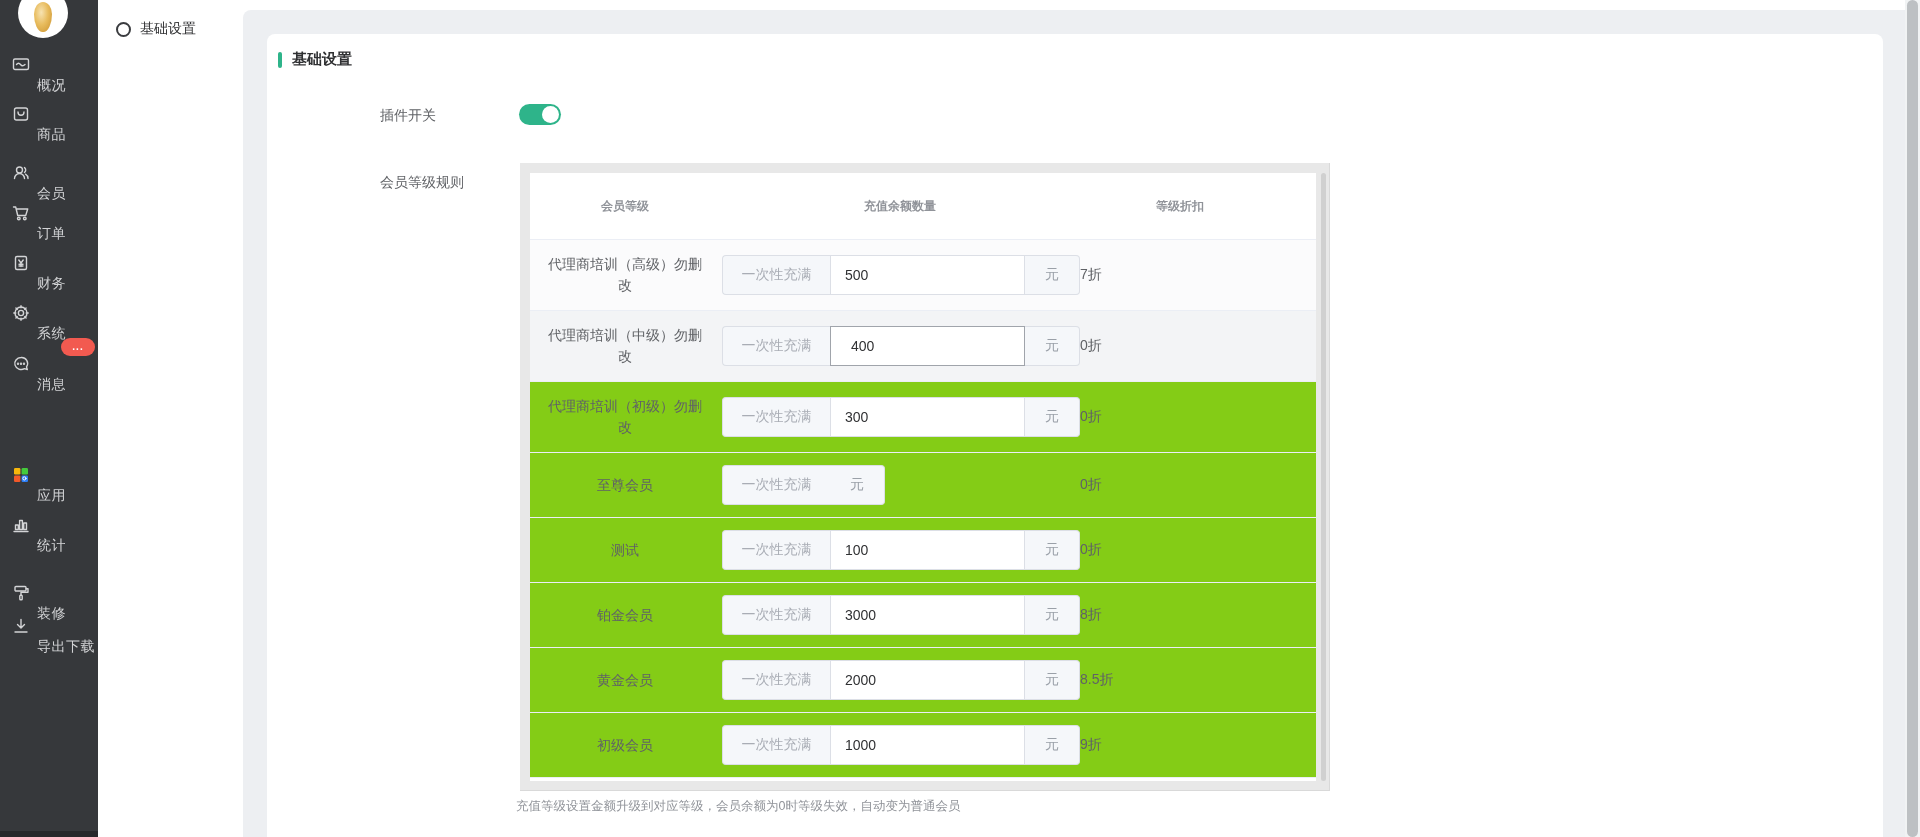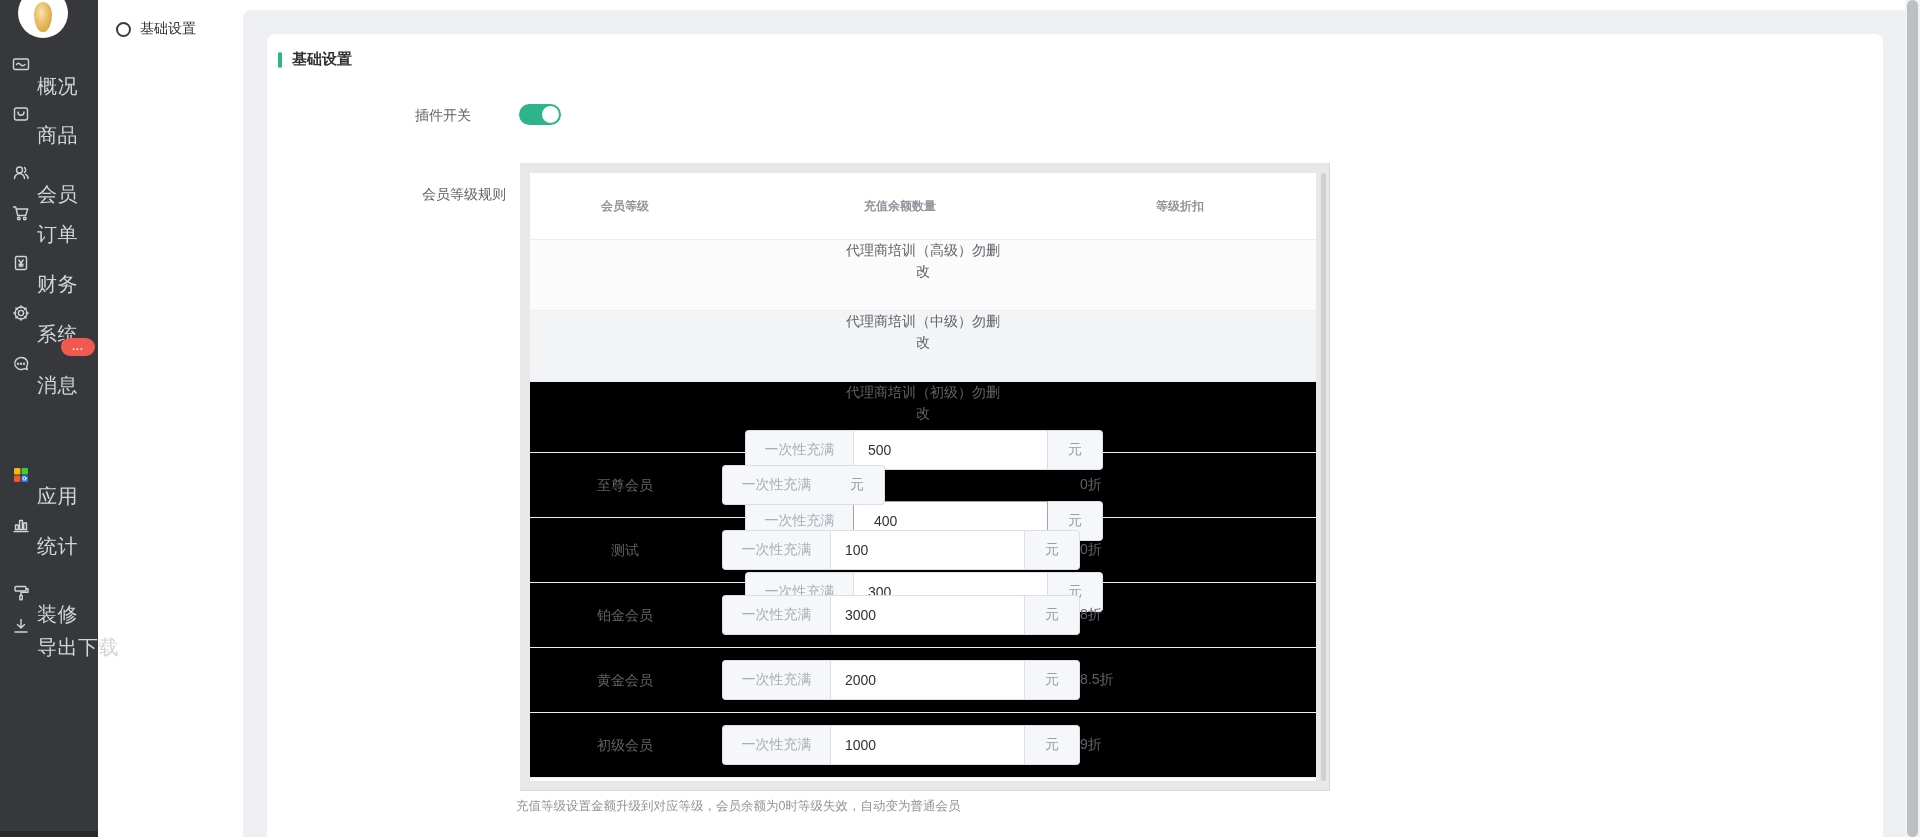--- a/index.html
+++ b/index.html
@@ -29,7 +29,7 @@
     color:#d3d4d6;cursor:pointer;
   }
   .nav-item .nicon{width:20px;height:20px;margin-left:11px;flex:0 0 20px;display:flex;align-items:center;justify-content:center;}
-  .nav-item .nlabel{margin-left:6px;font-size:20px;letter-spacing:.5px;white-space:nowrap;margin-top:42px;}
+  .nav-item .nlabel{margin-left:6px;font-size:14px;letter-spacing:.5px;white-space:nowrap;margin-top:42px;}
   .nav-item svg{stroke:#d3d4d6;fill:none;stroke-width:1.4;stroke-linecap:round;stroke-linejoin:round;}
   .badge{
     position:absolute;left:61px;top:338px;min-width:26px;height:18px;border-radius:10px;

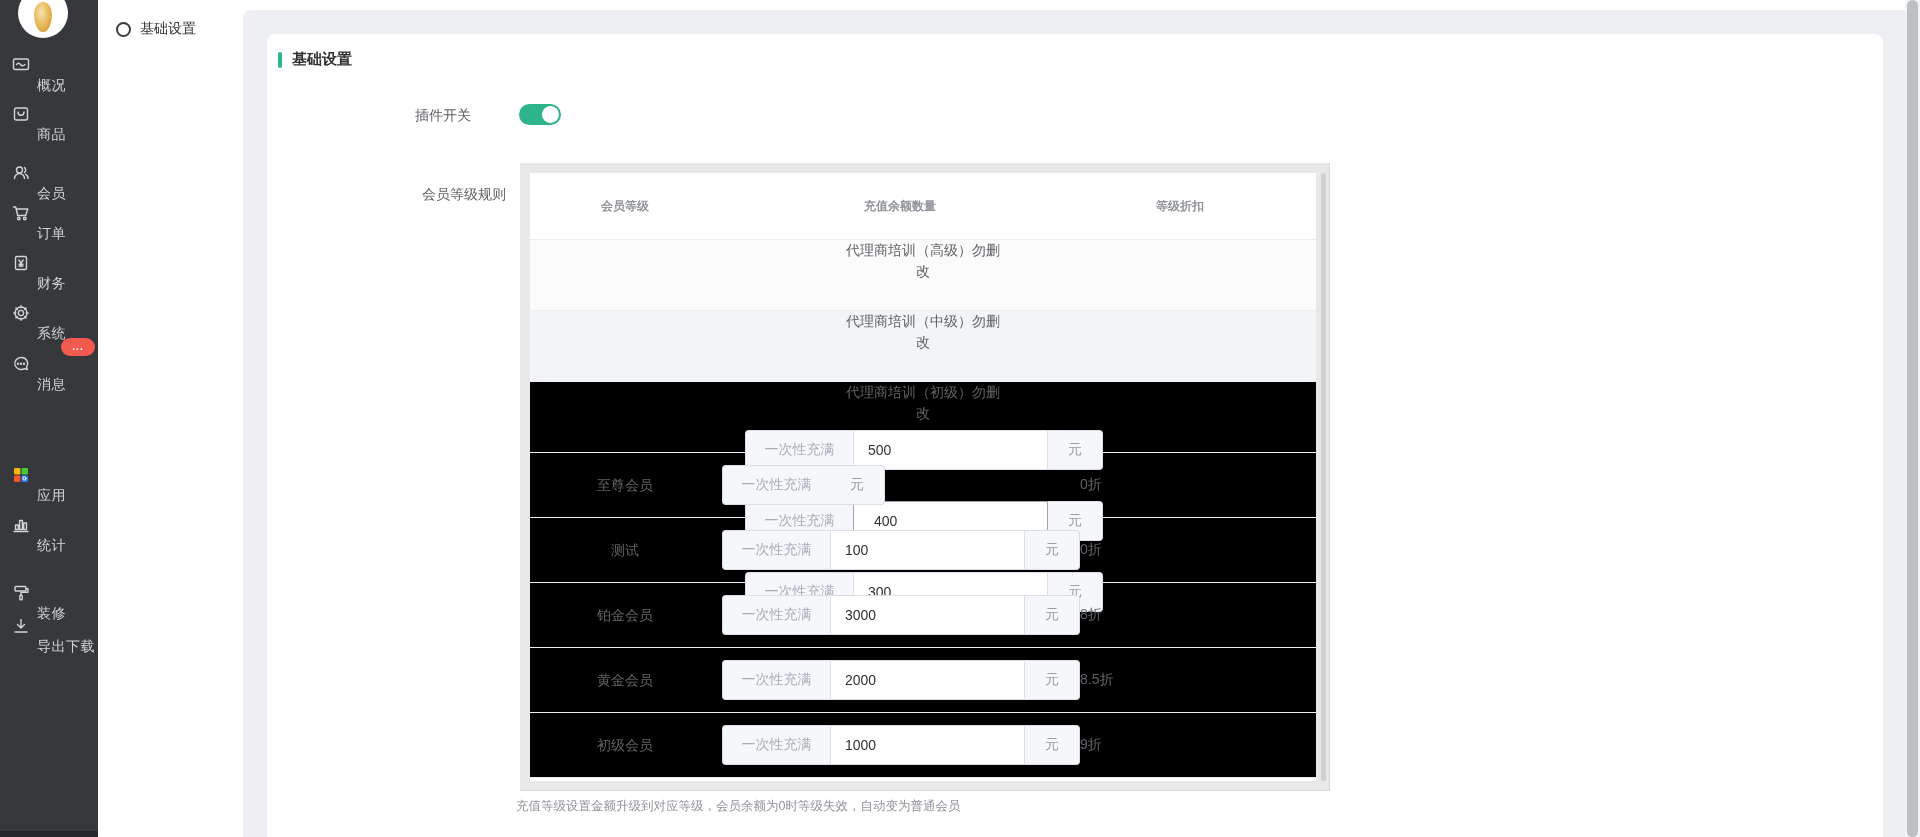--- a/index.html
+++ b/index.html
@@ -66,7 +66,7 @@
   .section-title .ttext{margin-left:10px;font-size:15px;font-weight:bold;color:#303133;}
   
   .switch-label{
-    position:absolute;left:380px;top:107px;width:126px;text-align:center;
+    position:absolute;left:380px;top:107px;width:126px;text-align:left;
     font-size:14px;color:#606266;z-index:4;
   }
   .switch{

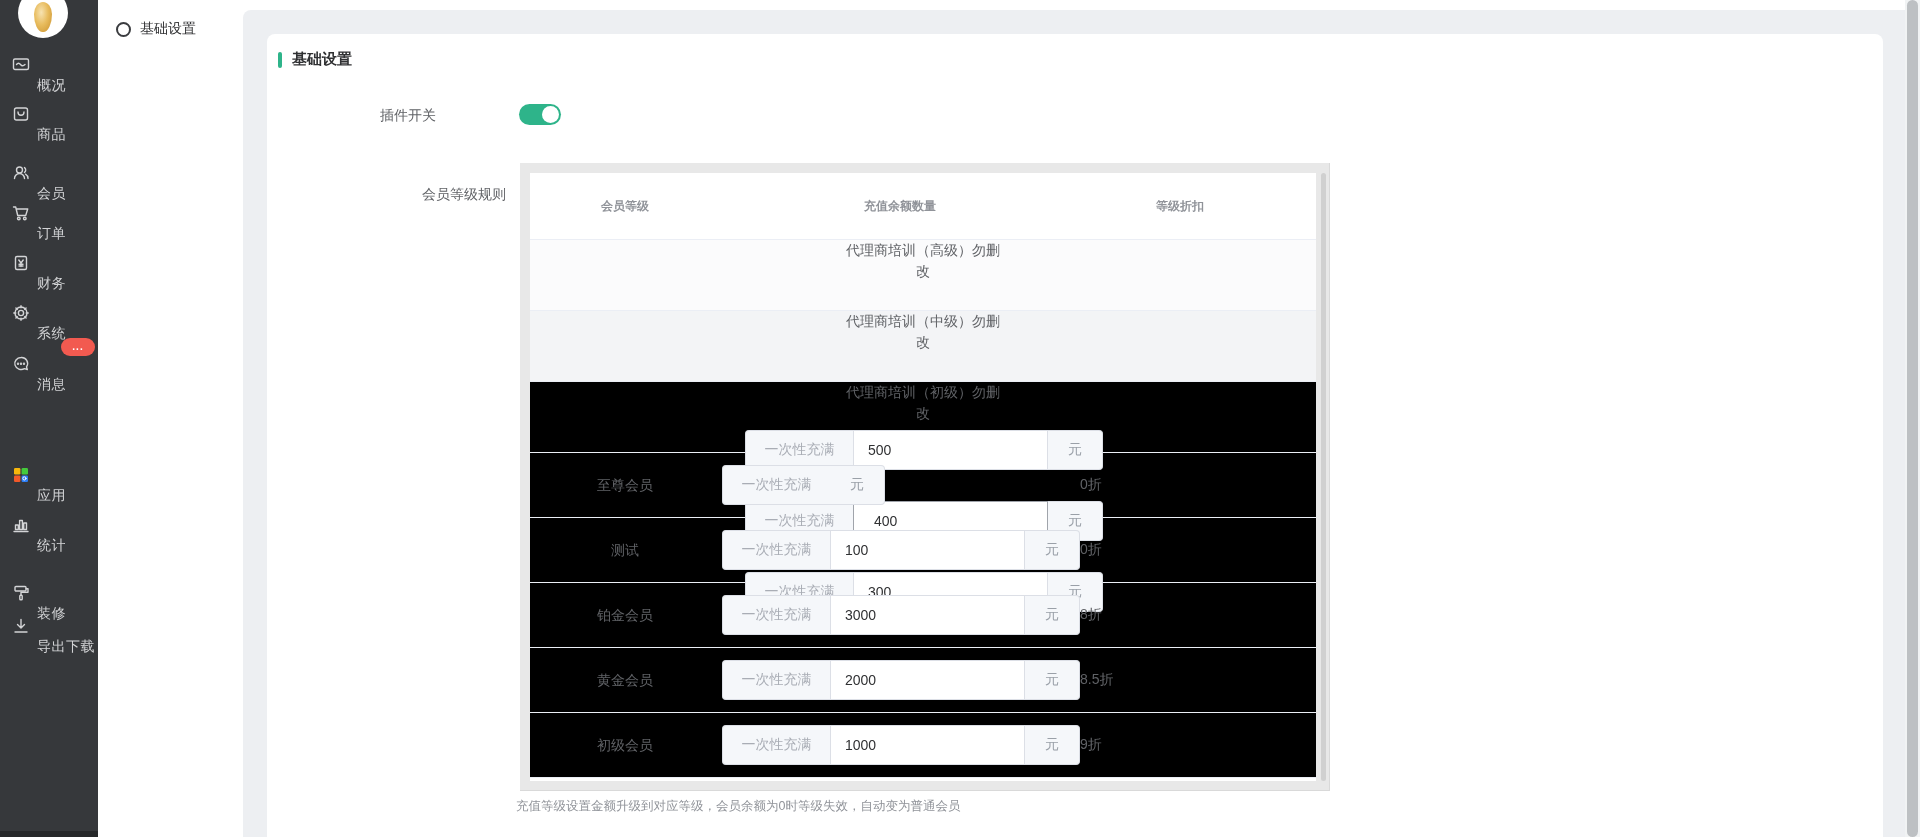--- a/index.html
+++ b/index.html
@@ -76,8 +76,8 @@
   .switch .knob{position:absolute;right:2px;top:2px;width:17px;height:17px;border-radius:50%;background:#ffffff;}
   
   .table-label{
-    position:absolute;left:380px;top:174px;width:126px;text-align:right;
-    font-size:14px;color:#606266;z-index:4;margin-top:12px;
+    position:absolute;left:380px;top:174px;width:126px;
+    font-size:14px;color:#606266;z-index:4;
   }
   
   .table-frame{

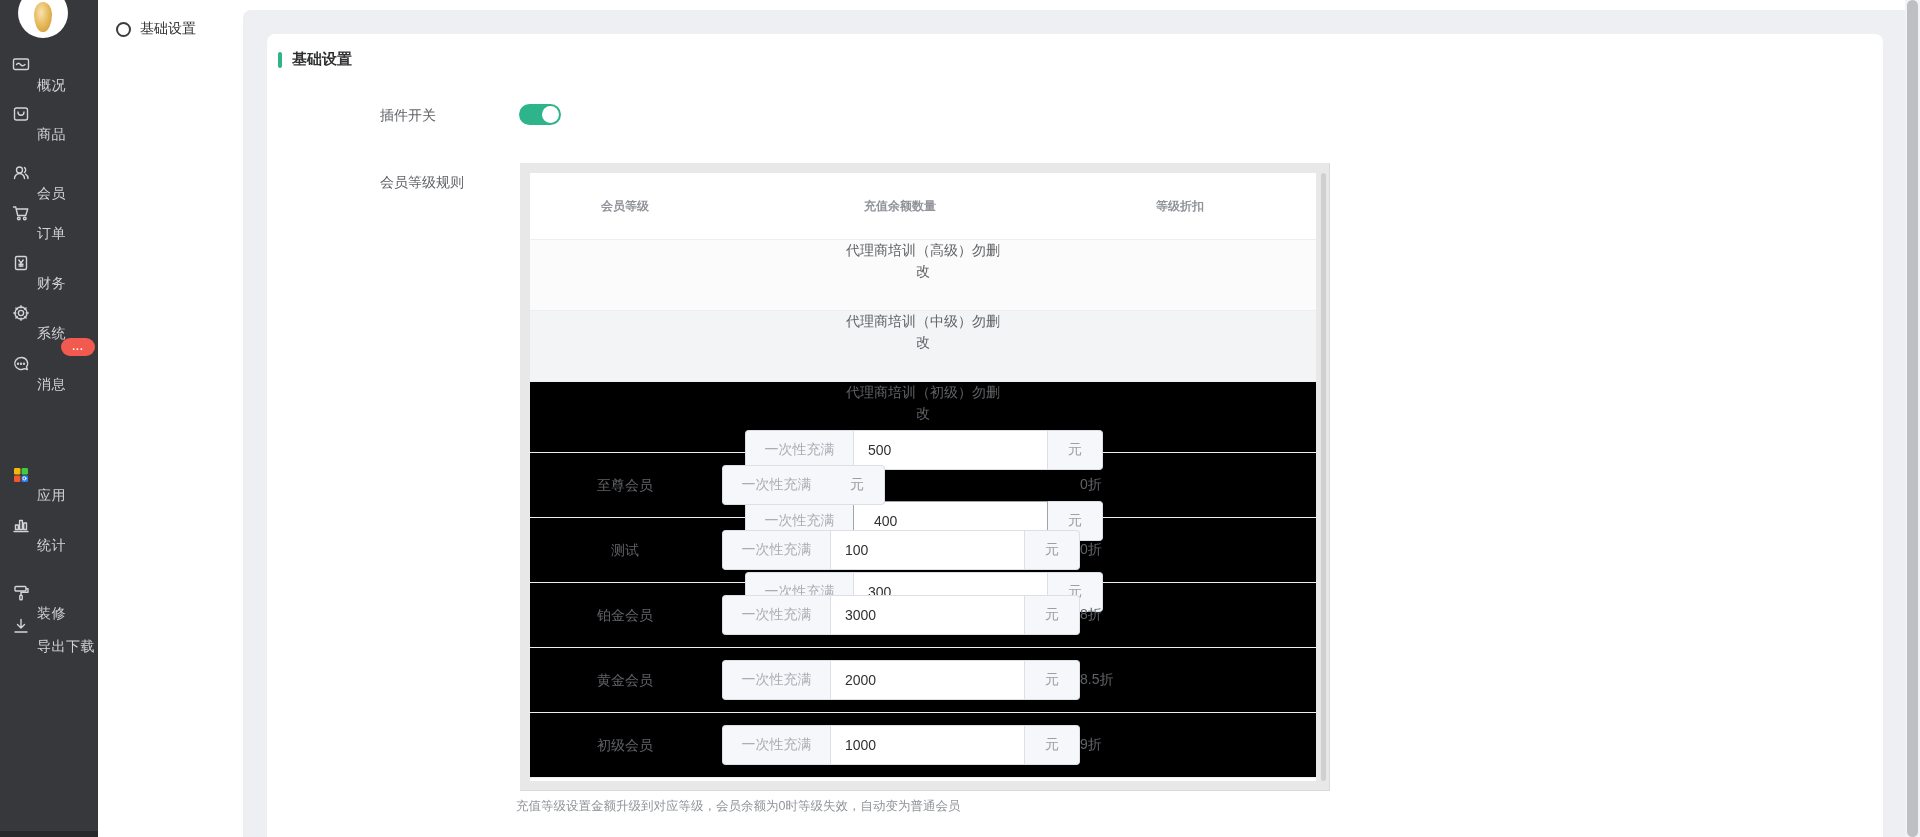--- a/index.html
+++ b/index.html
@@ -98,7 +98,7 @@
   .trow{
     display:flex;height:64px;align-items:center;border-bottom:1px solid #ebeef5;background:#000000;
   }
-  .trow.tall{height:70px;flex-direction:column;}
+  .trow.tall{height:70px;}
   .level-cell{
     font-size:14px;color:#606266;text-align:center;line-height:1.5;
     padding:0 12px;box-sizing:border-box;

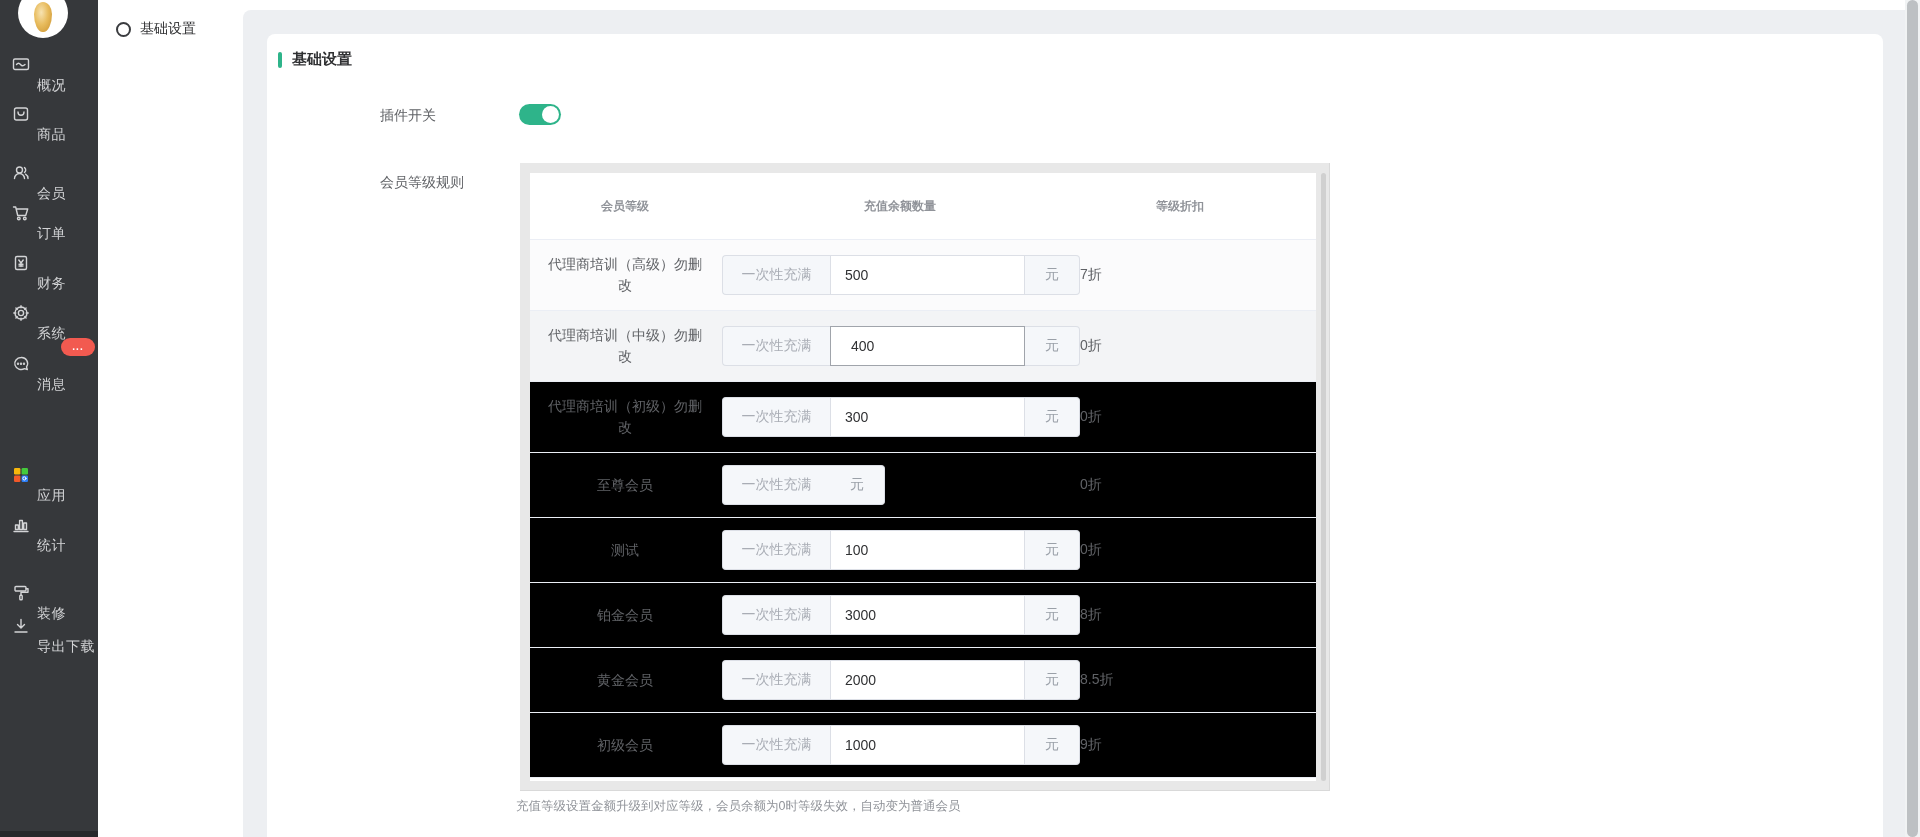--- a/index.html
+++ b/index.html
@@ -96,7 +96,7 @@
   .col2{width:360px;flex:0 0 360px;}
   .col3{width:200px;flex:0 0 200px;}
   .trow{
-    display:flex;height:64px;align-items:center;border-bottom:1px solid #ebeef5;background:#000000;
+    display:flex;height:64px;align-items:center;border-bottom:1px solid #ebeef5;background:#84cc16;
   }
   .trow.tall{height:70px;}
   .level-cell{

